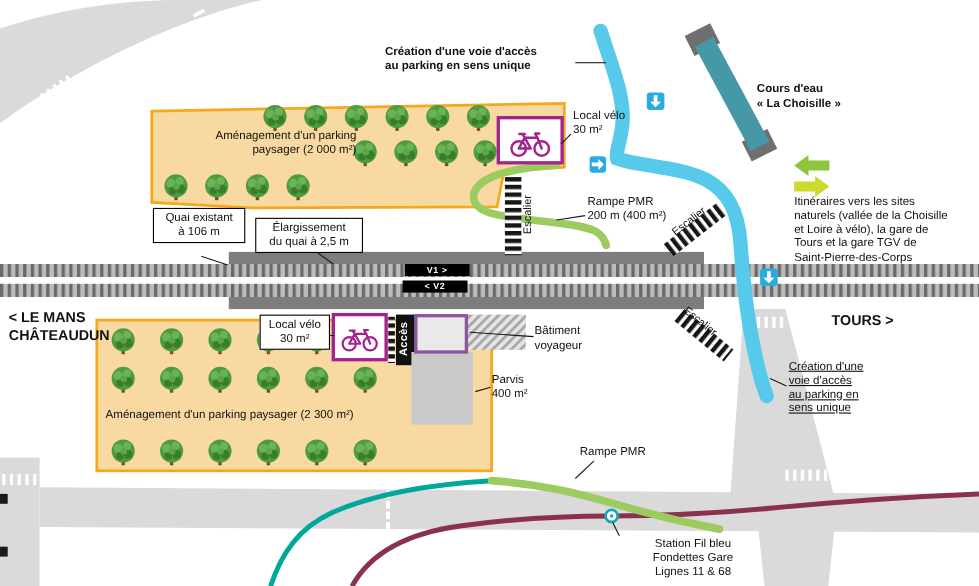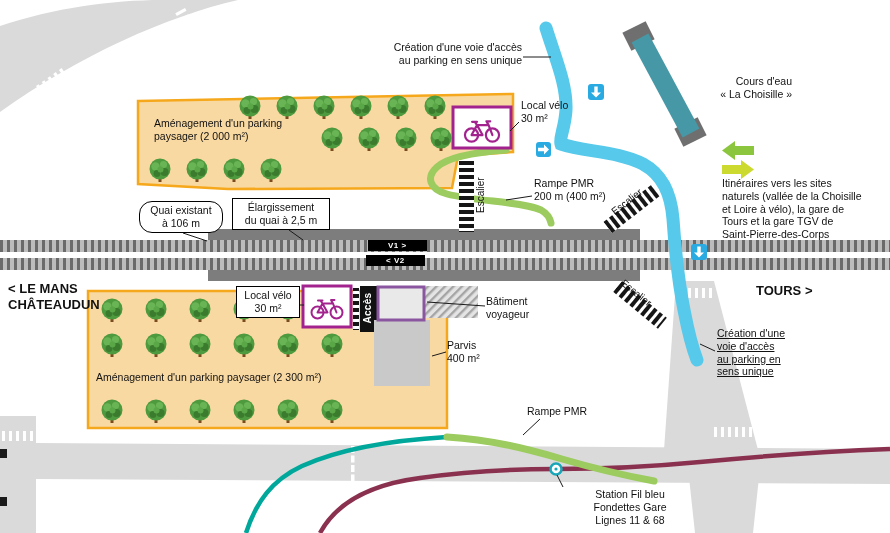--- a/index.html
+++ b/index.html
@@ -7,7 +7,7 @@
          font-family:"Liberation Sans",sans-serif;}
   .stage svg{position:absolute;left:0;top:0;}
   .lbl{position:absolute;font-size:10.5px;line-height:1.22;color:#111;white-space:pre-line;}
-  .center{text-align:right;}
+  .center{text-align:left;font-weight:bold;}
   .boxed{background:#fff;border:1px solid #000;padding:2px 4px;text-align:center;}
   .badge{position:absolute;background:#000;color:#fff;font-size:8px;font-weight:700;
          padding:0 20px;line-height:11px;letter-spacing:.5px;white-space:nowrap;}

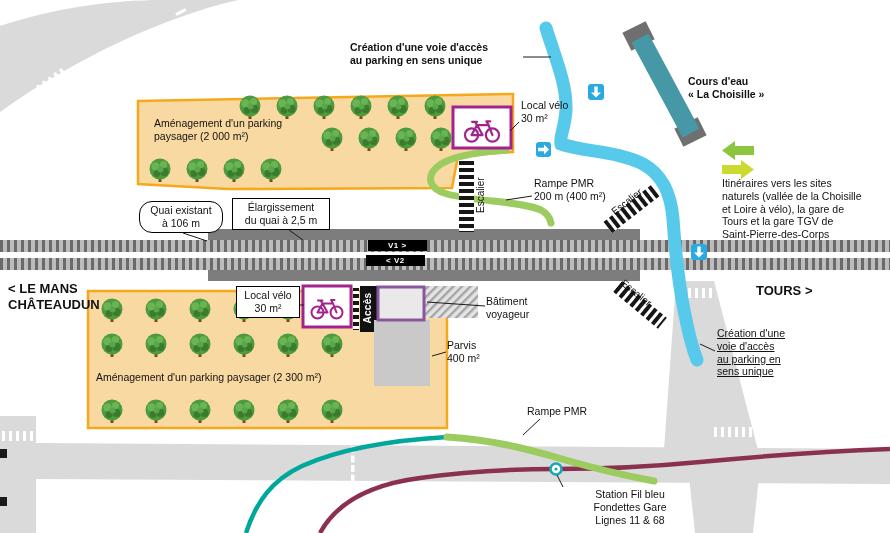--- a/index.html
+++ b/index.html
@@ -240,7 +240,7 @@
 Saint-Pierre-des-Corps</div>
 <div class="lbl center" style="left:688px;top:75px;width:104px;">Cours d'eau
 « La Choisille »</div>
-<div class="lbl" style="left:154px;top:117px;width:170px;">Aménagement d'un parking
+<div class="lbl" style="left:154px;top:117px;width:170px;text-align:right;">Aménagement d'un parking
 paysager (2 000 m²)</div>
 <div class="lbl boxed" style="left:139px;top:201px;width:74px;border-radius:13px;">Quai existant
 à 106 m</div>

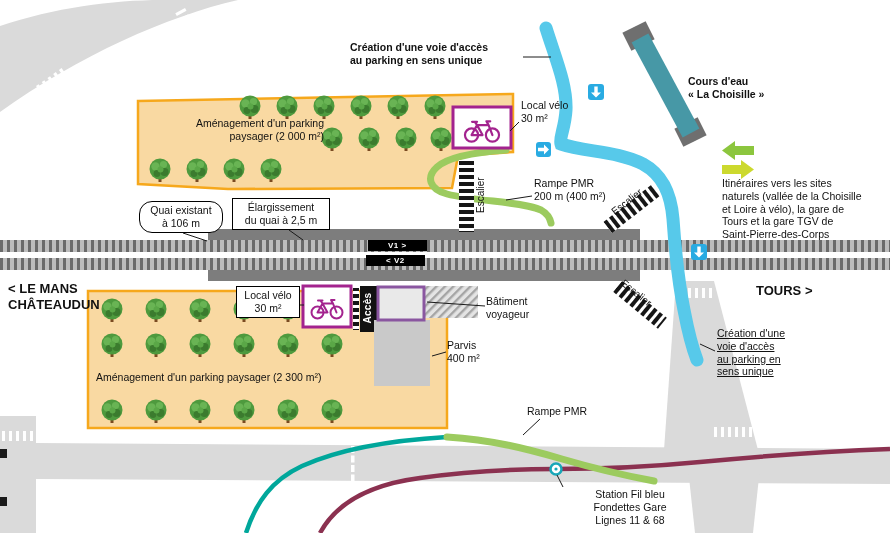--- a/index.html
+++ b/index.html
@@ -242,7 +242,7 @@
 « La Choisille »</div>
 <div class="lbl" style="left:154px;top:117px;width:170px;text-align:right;">Aménagement d'un parking
 paysager (2 000 m²)</div>
-<div class="lbl boxed" style="left:139px;top:201px;width:74px;border-radius:13px;">Quai existant
+<div class="lbl boxed" style="left:139px;top:189px;width:74px;">Quai existant
 à 106 m</div>
 <div class="lbl boxed" style="left:232px;top:198px;width:88px;">Élargissement
 du quai à 2,5 m</div>

